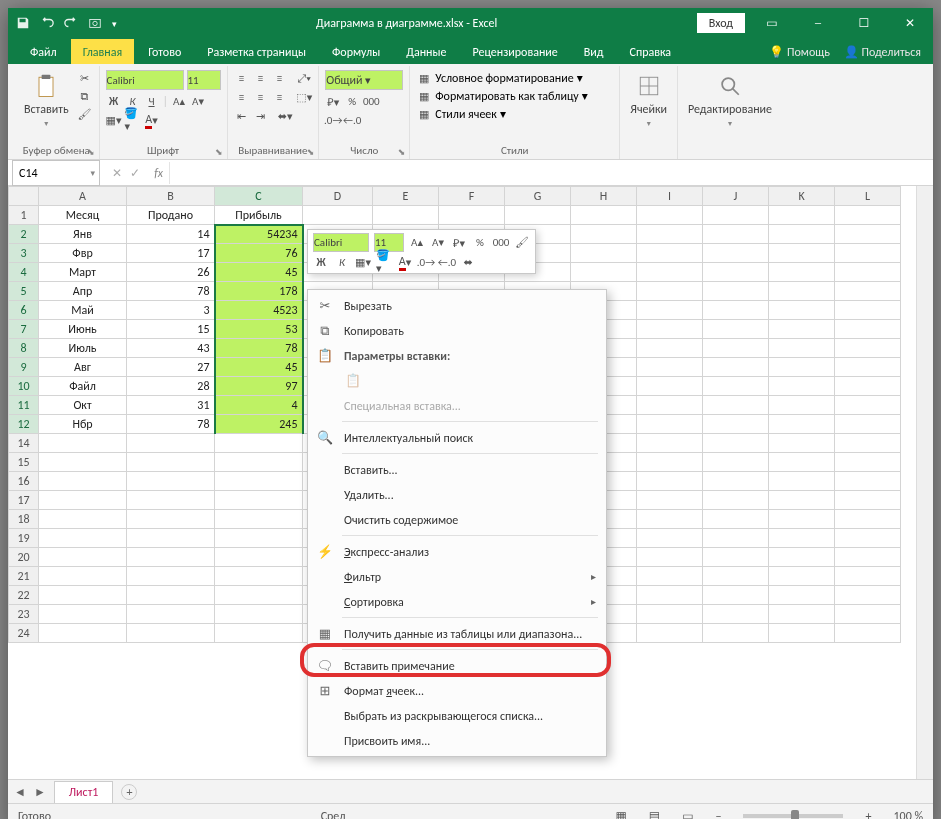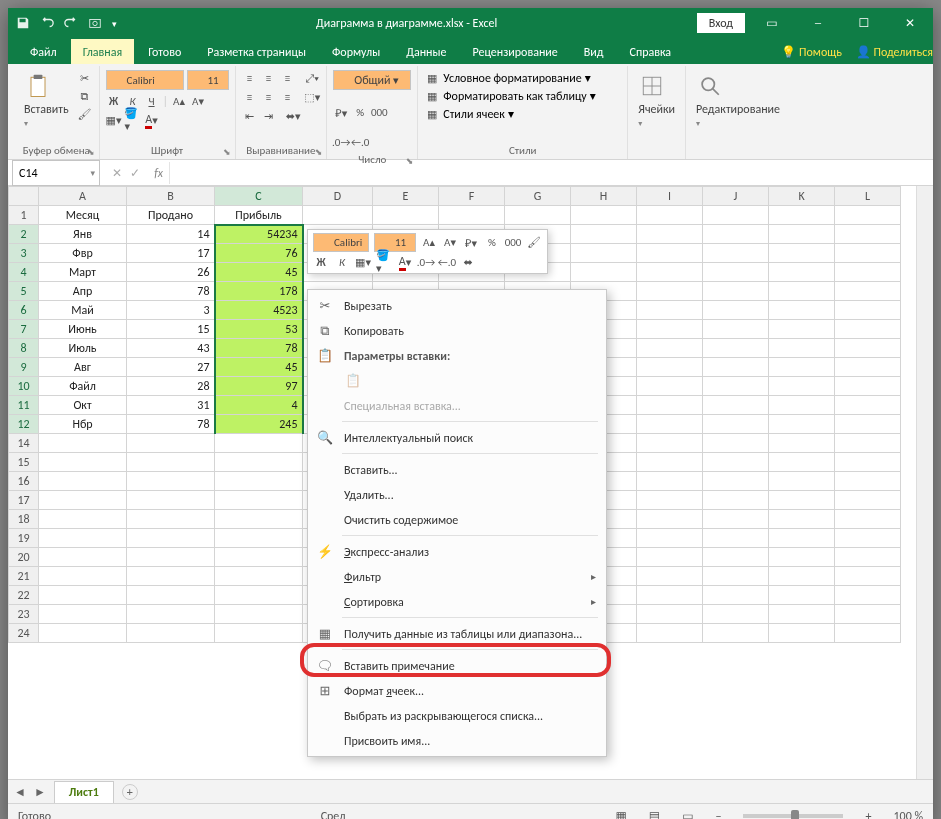--- a/index.html
+++ b/index.html
@@ -14,7 +14,7 @@
 .signin{background:#fff;color:#333;padding:3px 12px;font-size:12px;margin-right:4px}
 .tabs{height:26px;background:#0f7d46;display:flex;align-items:flex-end;padding-left:10px;gap:2px}
 .tab{padding:6px 12px 5px;color:#fff;font-size:12px;cursor:pointer}
-.tab.active{background:#fef9c3;color:#208050}
+.tab.active{background:#fde047;color:#208050}
 .tab-right{margin-left:auto;display:flex;gap:14px;color:#fde047;align-items:center;padding-bottom:5px}
 .ribbon{height:96px;background:#f3f3f3;border-bottom:1px solid #d4d4d4;display:flex;padding:2px 6px 0;gap:0}
 .rgroup{display:flex;flex-direction:column;border-right:1px solid #e0e0e0;padding:2px 6px 0;position:relative}

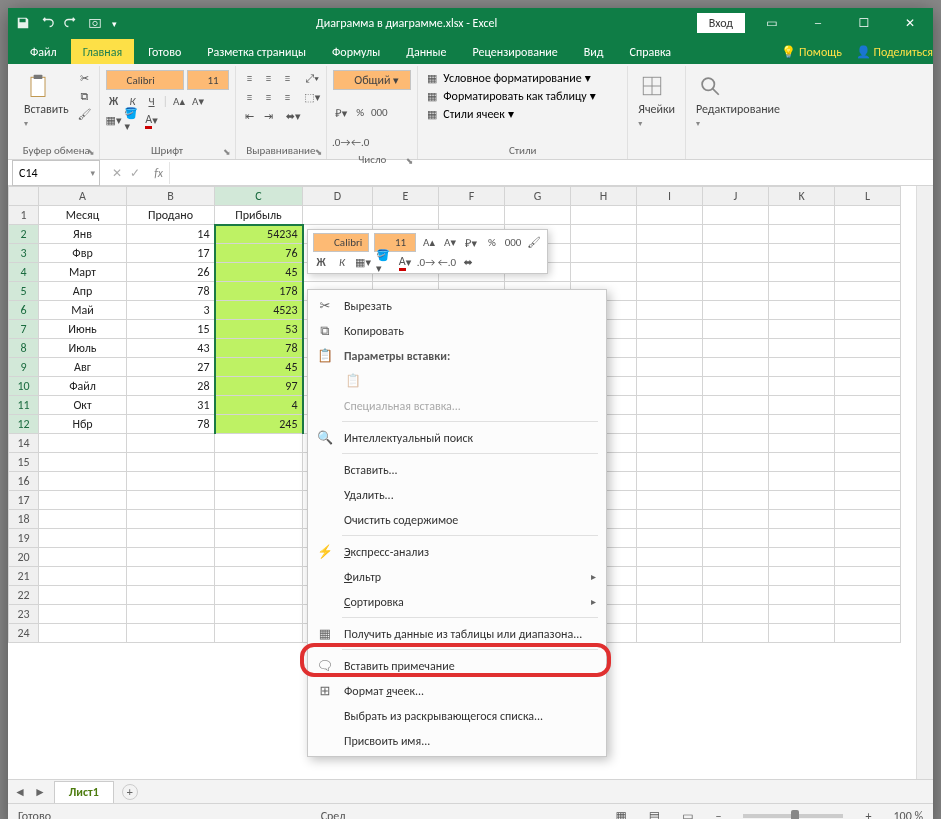--- a/index.html
+++ b/index.html
@@ -15,7 +15,7 @@
 .tabs{height:26px;background:#0f7d46;display:flex;align-items:flex-end;padding-left:10px;gap:2px}
 .tab{padding:6px 12px 5px;color:#fff;font-size:12px;cursor:pointer}
 .tab.active{background:#fde047;color:#208050}
-.tab-right{margin-left:auto;display:flex;gap:14px;color:#fde047;align-items:center;padding-bottom:5px}
+.tab-right{margin-left:auto;display:flex;gap:14px;padding-right:12px;color:#e5e5e5;align-items:center;padding-bottom:5px}
 .ribbon{height:96px;background:#f3f3f3;border-bottom:1px solid #d4d4d4;display:flex;padding:2px 6px 0;gap:0}
 .rgroup{display:flex;flex-direction:column;border-right:1px solid #e0e0e0;padding:2px 6px 0;position:relative}
 .rgroup-label{font-size:11px;color:#666;text-align:center;padding:3px 0 2px;position:relative}

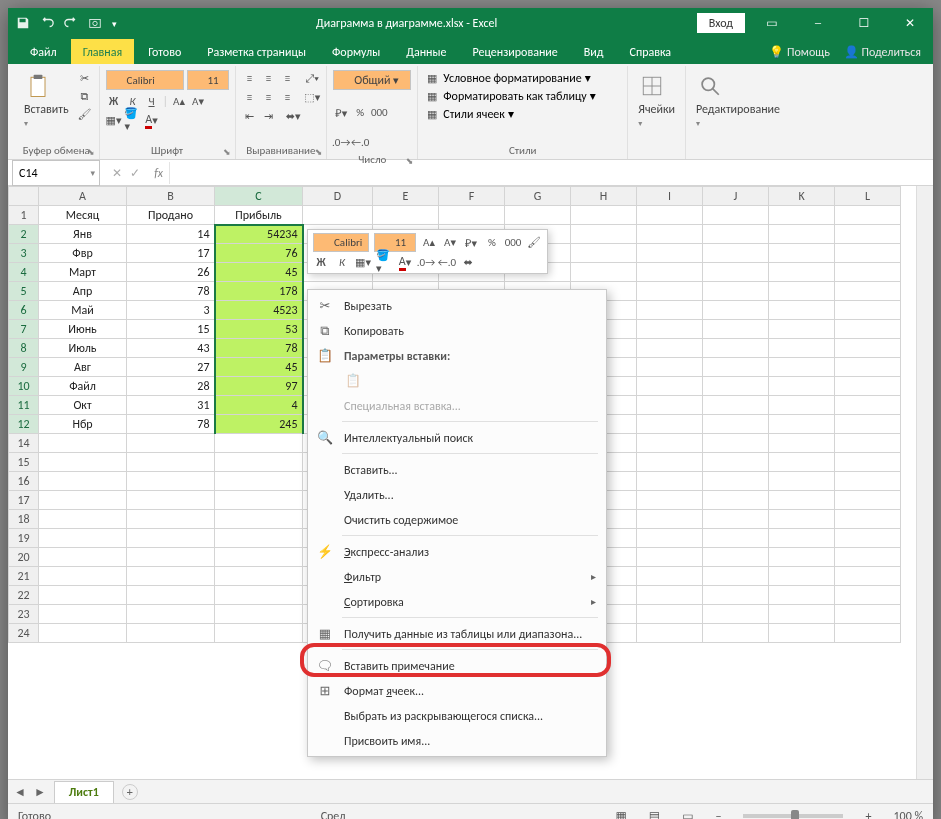--- a/index.html
+++ b/index.html
@@ -26,7 +26,7 @@
 .mini{width:16px;height:16px;display:inline-flex;align-items:center;justify-content:center;font-size:11px;color:#555}
 .row{display:flex;gap:3px;align-items:center}
 .col{display:flex;flex-direction:column;gap:2px}
-.combo{height:20px;border:1px solid #c4c4c4;background:#fdba74;display:flex;align-items:center;padding:0 20px;font-size:11px;color:#444}
+.combo{height:20px;border:1px solid #c4c4c4;background:#bef264;display:flex;align-items:center;padding:0 0;font-size:11px;color:#444}
 .fx-bar{height:26px;background:#fff;border-bottom:1px solid #d4d4d4;display:flex;align-items:center}
 .namebox{width:88px;height:26px;border:1px solid #c4c4c4;margin:0 4px;padding:0 6px;display:flex;align-items:center;font-size:12px;position:relative}
 .namebox::after{content:"▾";position:absolute;right:4px;color:#888;font-size:9px}

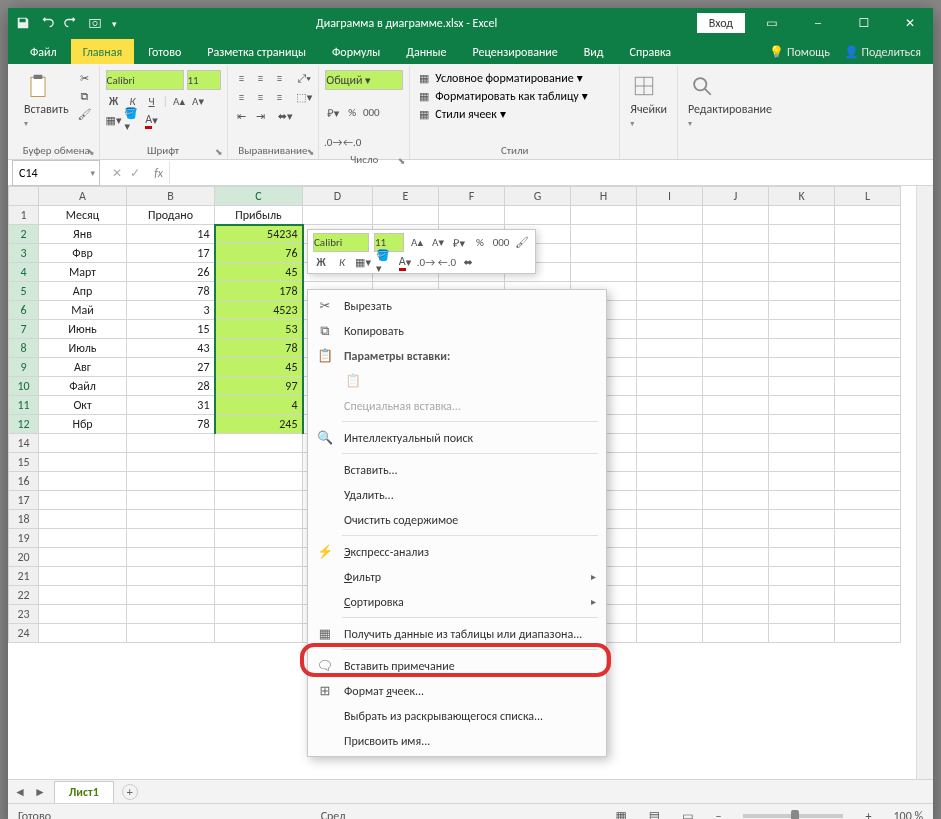--- a/index.html
+++ b/index.html
@@ -170,7 +170,7 @@
     </div>
 
     <div class="rgroup">
-      <div class="rgroup-body col" style="gap:14px">
+      <div class="rgroup-body col" style="gap:3px">
         <div class="combo" style="width:78px"><span>Общий</span>&nbsp;▾</div>
         <div class="row">
             <span class="mini">₽▾</span>

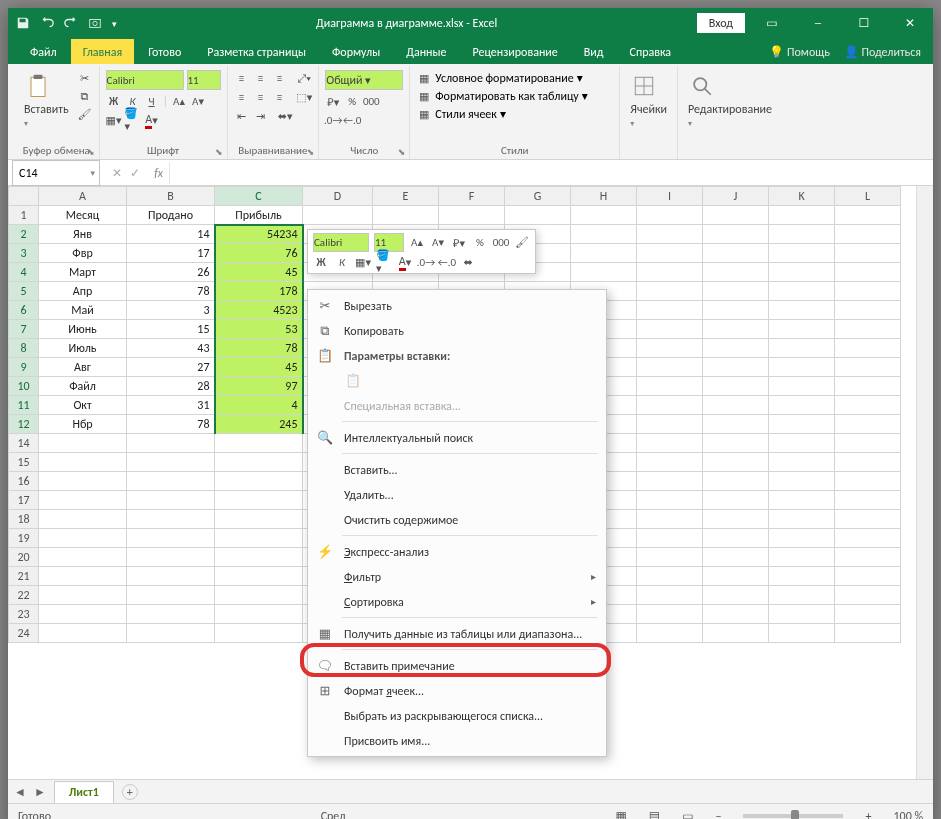--- a/index.html
+++ b/index.html
@@ -21,7 +21,7 @@
 .rgroup-label{font-size:11px;color:#666;text-align:center;padding:3px 0 2px;position:relative}
 .rgroup-label.launcher::after{content:"⬊";position:absolute;right:-2px;bottom:2px;font-size:9px;color:#888}
 .rgroup-body{flex:1;display:flex;align-items:flex-start;gap:4px;padding-top:2px}
-.btn-lg{display:flex;flex-direction:column;align-items:flex-start;gap:2px;padding:2px 4px;font-size:11px;color:#444;min-width:44px}
+.btn-lg{display:flex;flex-direction:column;align-items:center;gap:2px;padding:2px 4px;font-size:11px;color:#444;min-width:44px}
 .icn32{width:28px;height:28px}
 .mini{width:16px;height:16px;display:inline-flex;align-items:center;justify-content:center;font-size:11px;color:#555}
 .row{display:flex;gap:3px;align-items:center}

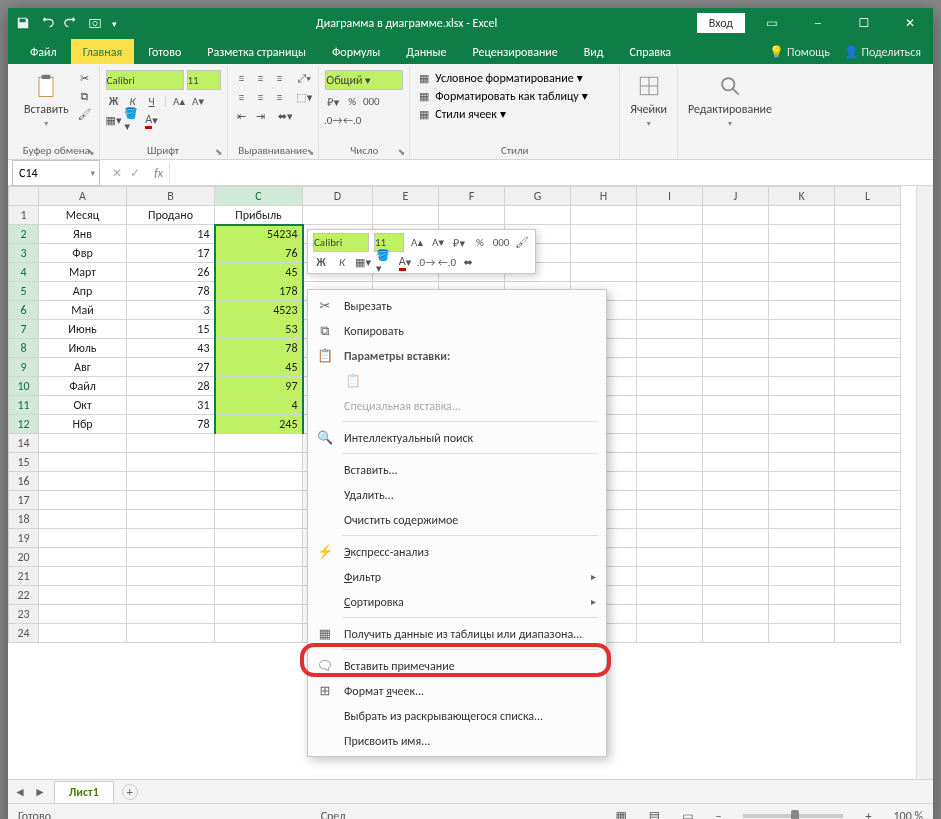--- a/index.html
+++ b/index.html
@@ -46,7 +46,7 @@
 .sel-border-right{border-right:2px solid #1a7a44!important}
 .sel-border-bottom{border-bottom:2px solid #1a7a44!important}
 .sheetbar{height:24px;background:#f3f3f3;border-top:1px solid #d4d4d4;display:flex;align-items:center;padding:0 6px;gap:8px;font-size:12px;color:#666}
-.sheet-tab{background:#fff;border:1px solid #ccc;border-bottom:none;padding:3px 14px 4px;font-size:12px;color:#4d7c0f;font-weight:bold}
+.sheet-tab{background:#fff;border:1px solid #ccc;border-bottom:none;padding:3px 14px 4px;font-size:12px;color:#be185d;font-weight:normal}
 .statusbar{height:24px;background:#f3f3f3;border-top:1px solid #d4d4d4;display:flex;align-items:center;padding:0 10px;font-size:12px;color:#555;gap:22px}
 .statusbar .spacer{flex:1}
 .zoom-slider{width:100px;height:4px;background:#ccc;position:relative}

